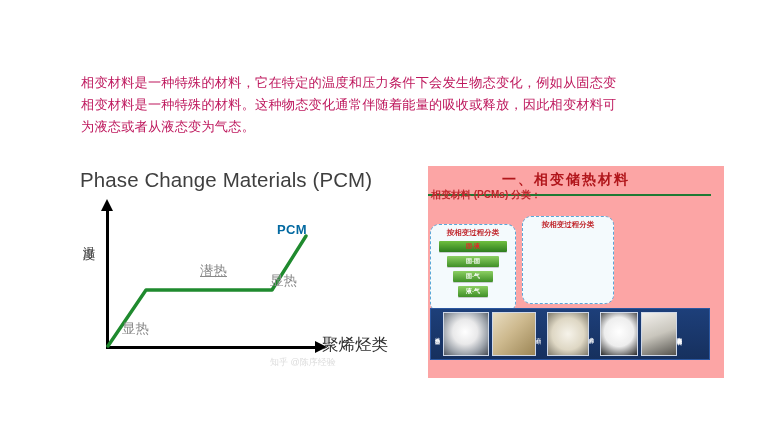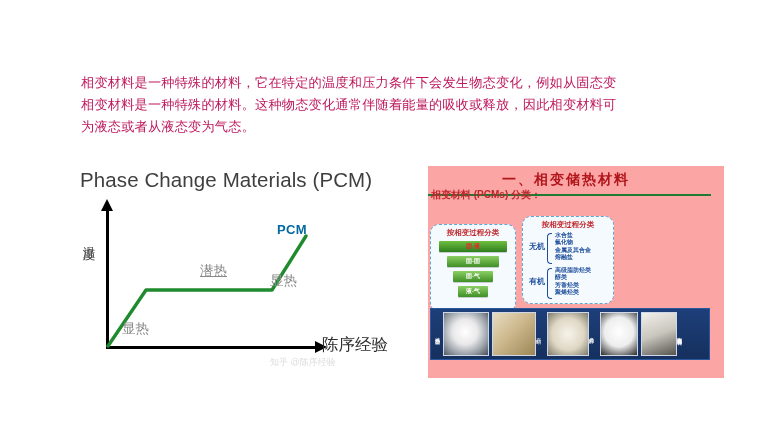--- a/index.html
+++ b/index.html
@@ -255,28 +255,6 @@
 
   <div class="col col2">
     <div class="col-head">按相变过程分类</div>
-    <div class="tree">
-      <div class="branch">
-        <span class="branch-name">无机</span>
-        <span class="brace"></span>
-        <ul>
-          <li>水合盐</li>
-          <li>氟化物</li>
-          <li>金属及其合金</li>
-          <li>熔融盐</li>
-        </ul>
-      </div>
-      <div class="branch">
-        <span class="branch-name">有机</span>
-        <span class="brace"></span>
-        <ul>
-          <li>高级脂肪烃类</li>
-          <li>醇类</li>
-          <li>芳香烃类</li>
-          <li>聚烯烃类</li>
-        </ul>
-      </div>
-    </div>
   </div>
 
 

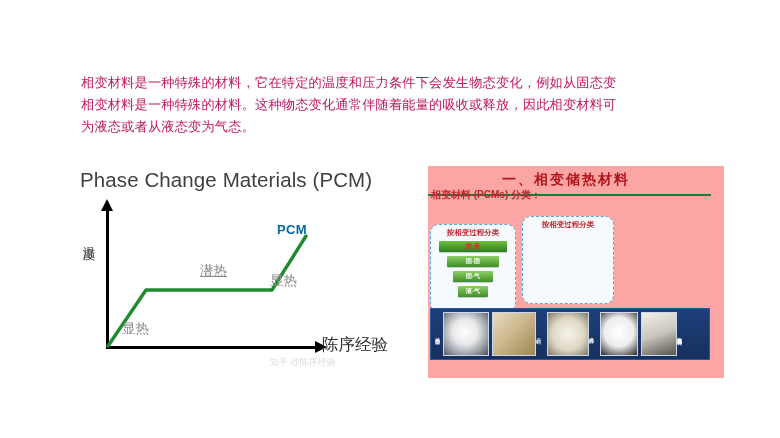--- a/index.html
+++ b/index.html
@@ -223,7 +223,7 @@
   <div class="axis-x"></div>
 
   <div class="ylabel">温度</div>
-  <div class="xlabel">陈序经验</div>
+  <div class="xlabel">聚烯烃类</div>
 
   <svg class="curve" width="345" height="205">
     <polyline points="34,178 72,122 166,122 198,122 232,68" fill="none" stroke="#1f8a2e" stroke-width="3.4" stroke-linejoin="round" stroke-linecap="round"></polyline>

